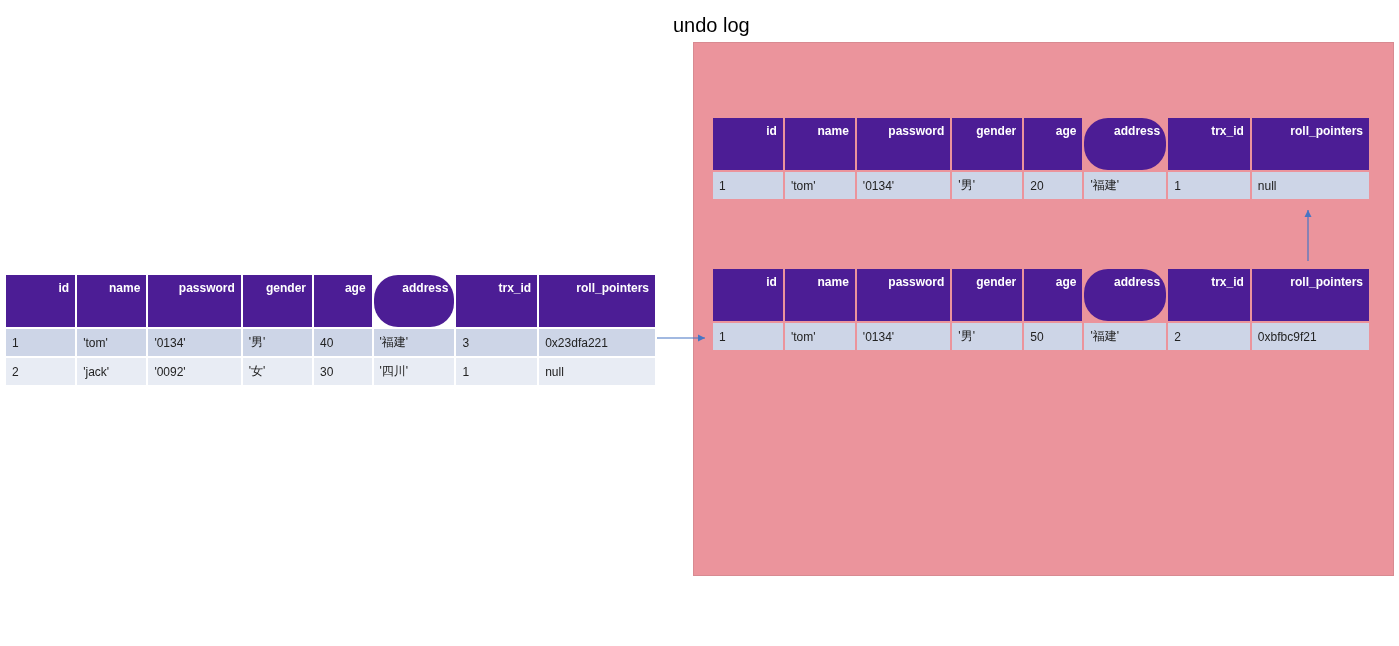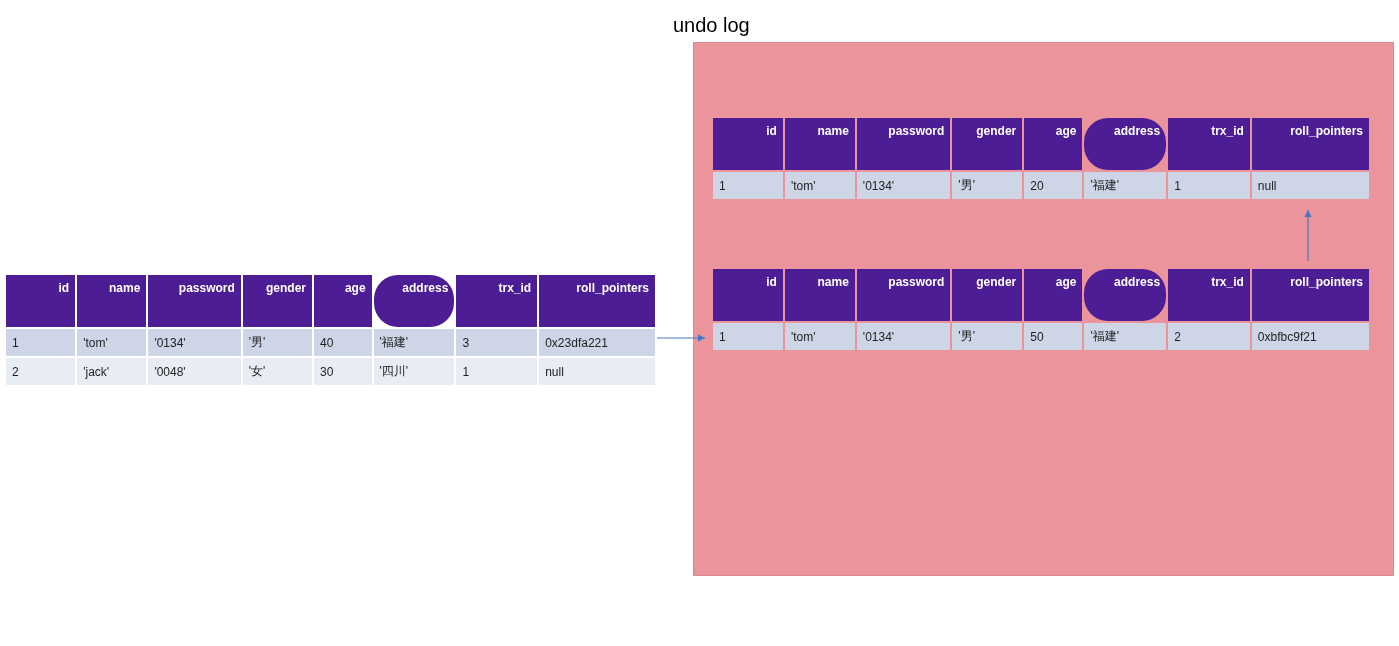--- a/index.html
+++ b/index.html
@@ -119,7 +119,7 @@
     <tr>
       <td>2</td>
       <td>'jack'</td>
-      <td>'0048'</td>
+      <td>'0092'</td>
       <td>'女'</td>
       <td>30</td>
       <td>'四川'</td>

